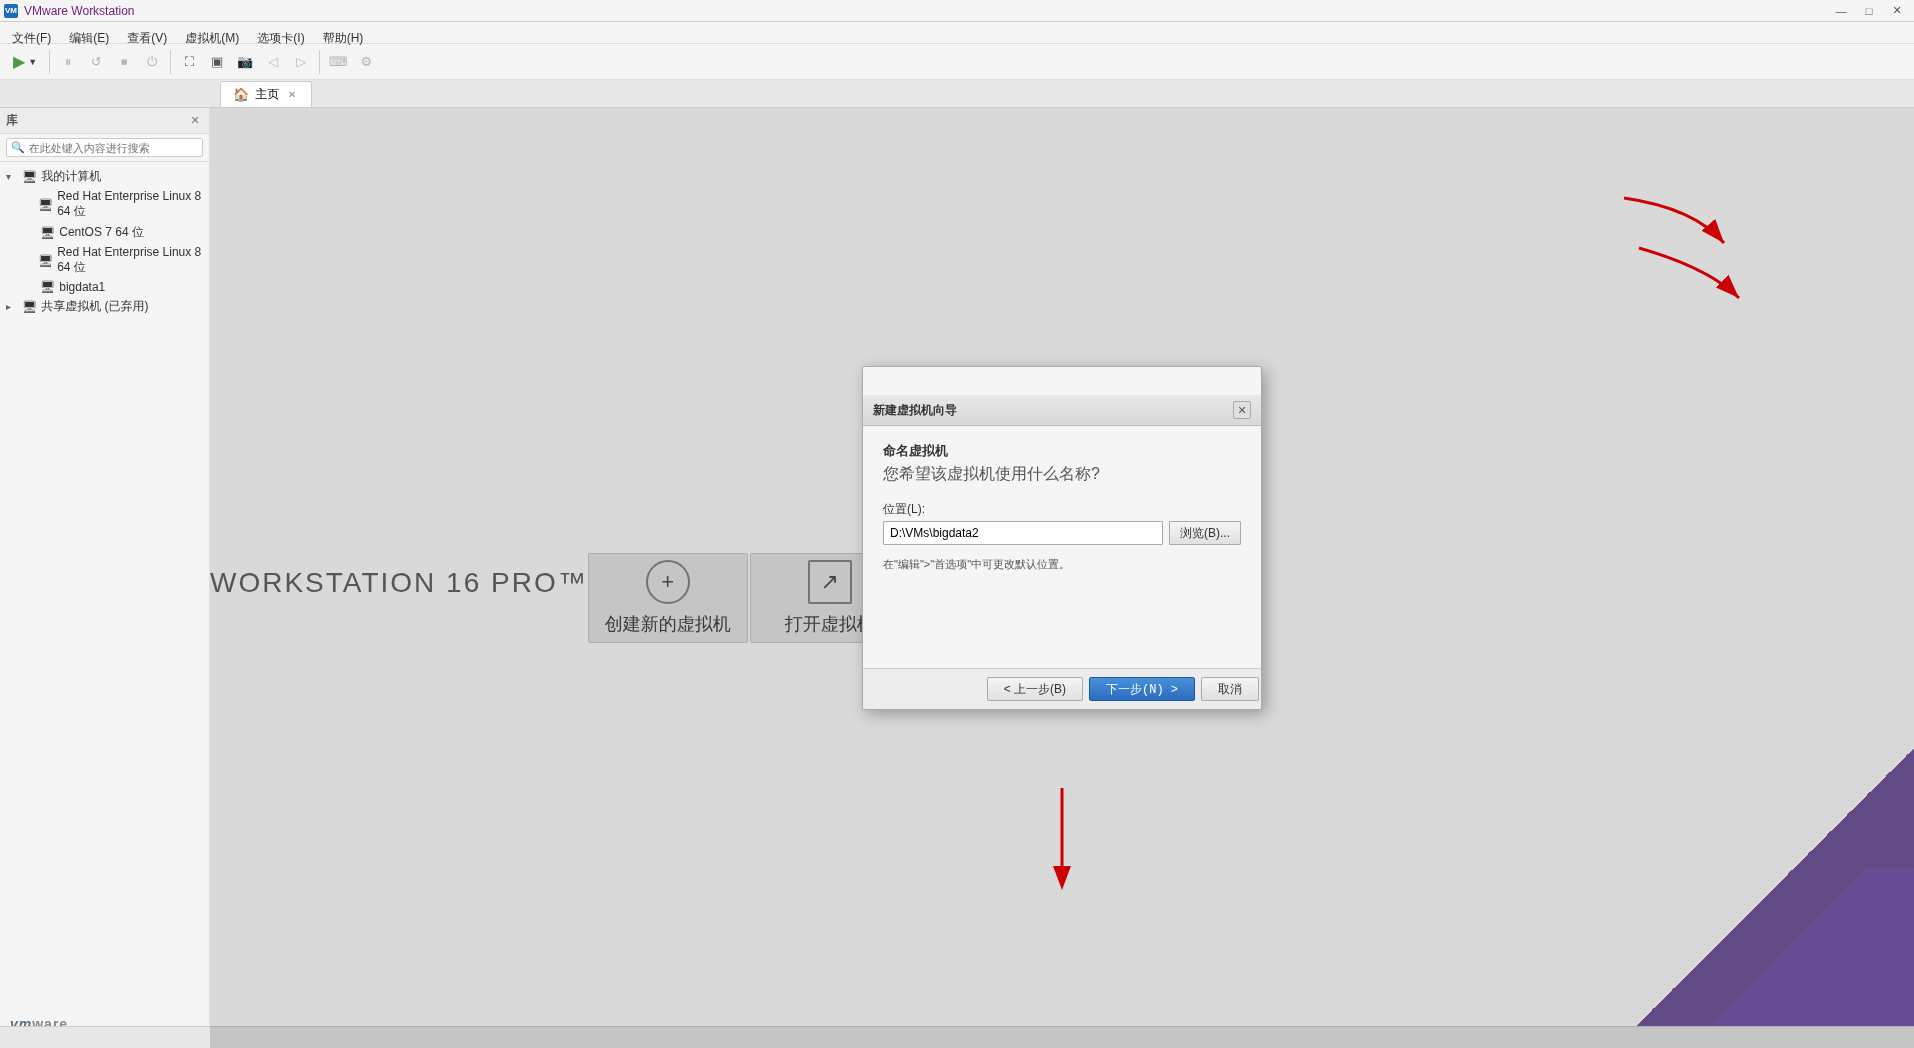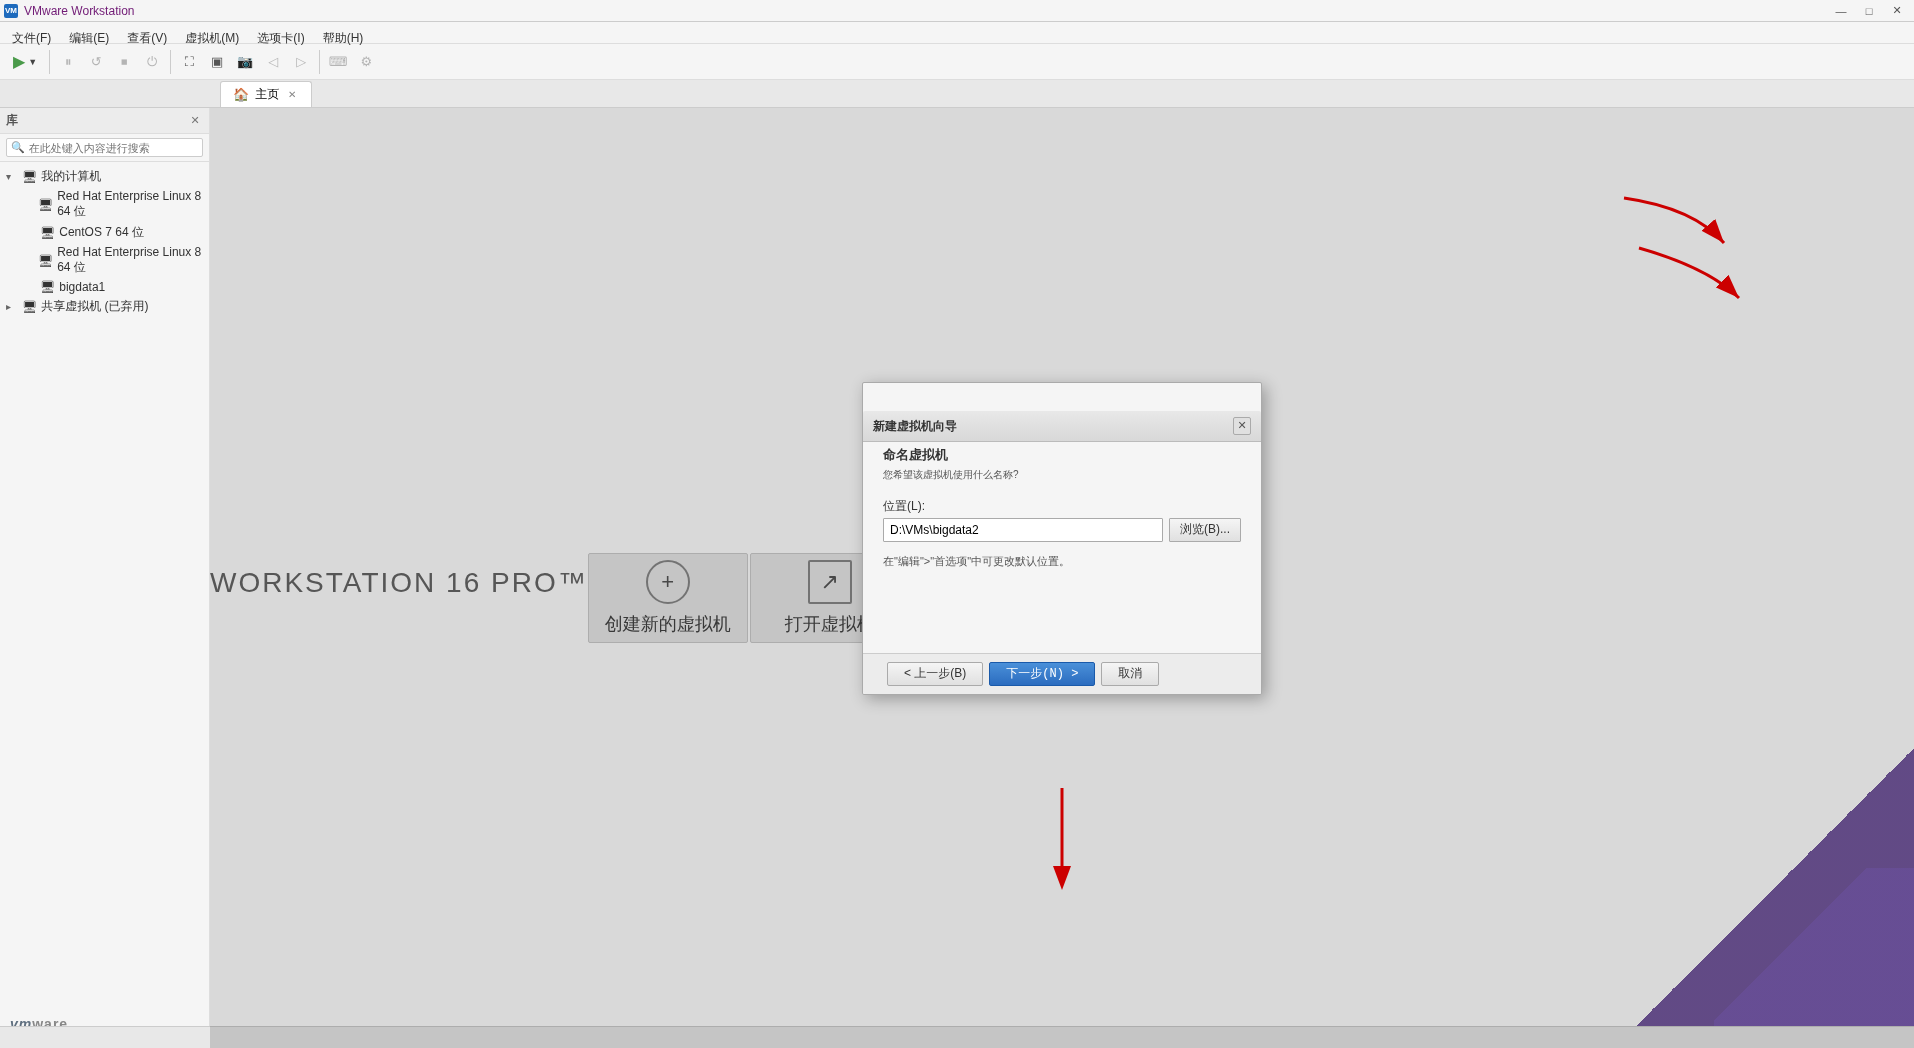--- a/index.html
+++ b/index.html
@@ -347,7 +347,7 @@
       border-bottom: 1px solid #bbb;
       padding: 6px 10px;
       display: flex;
-      align-items: flex-end;
+      align-items: center;
       justify-content: space-between;
       border-radius: 2px 2px 0 0;
       margin-top: 28px;

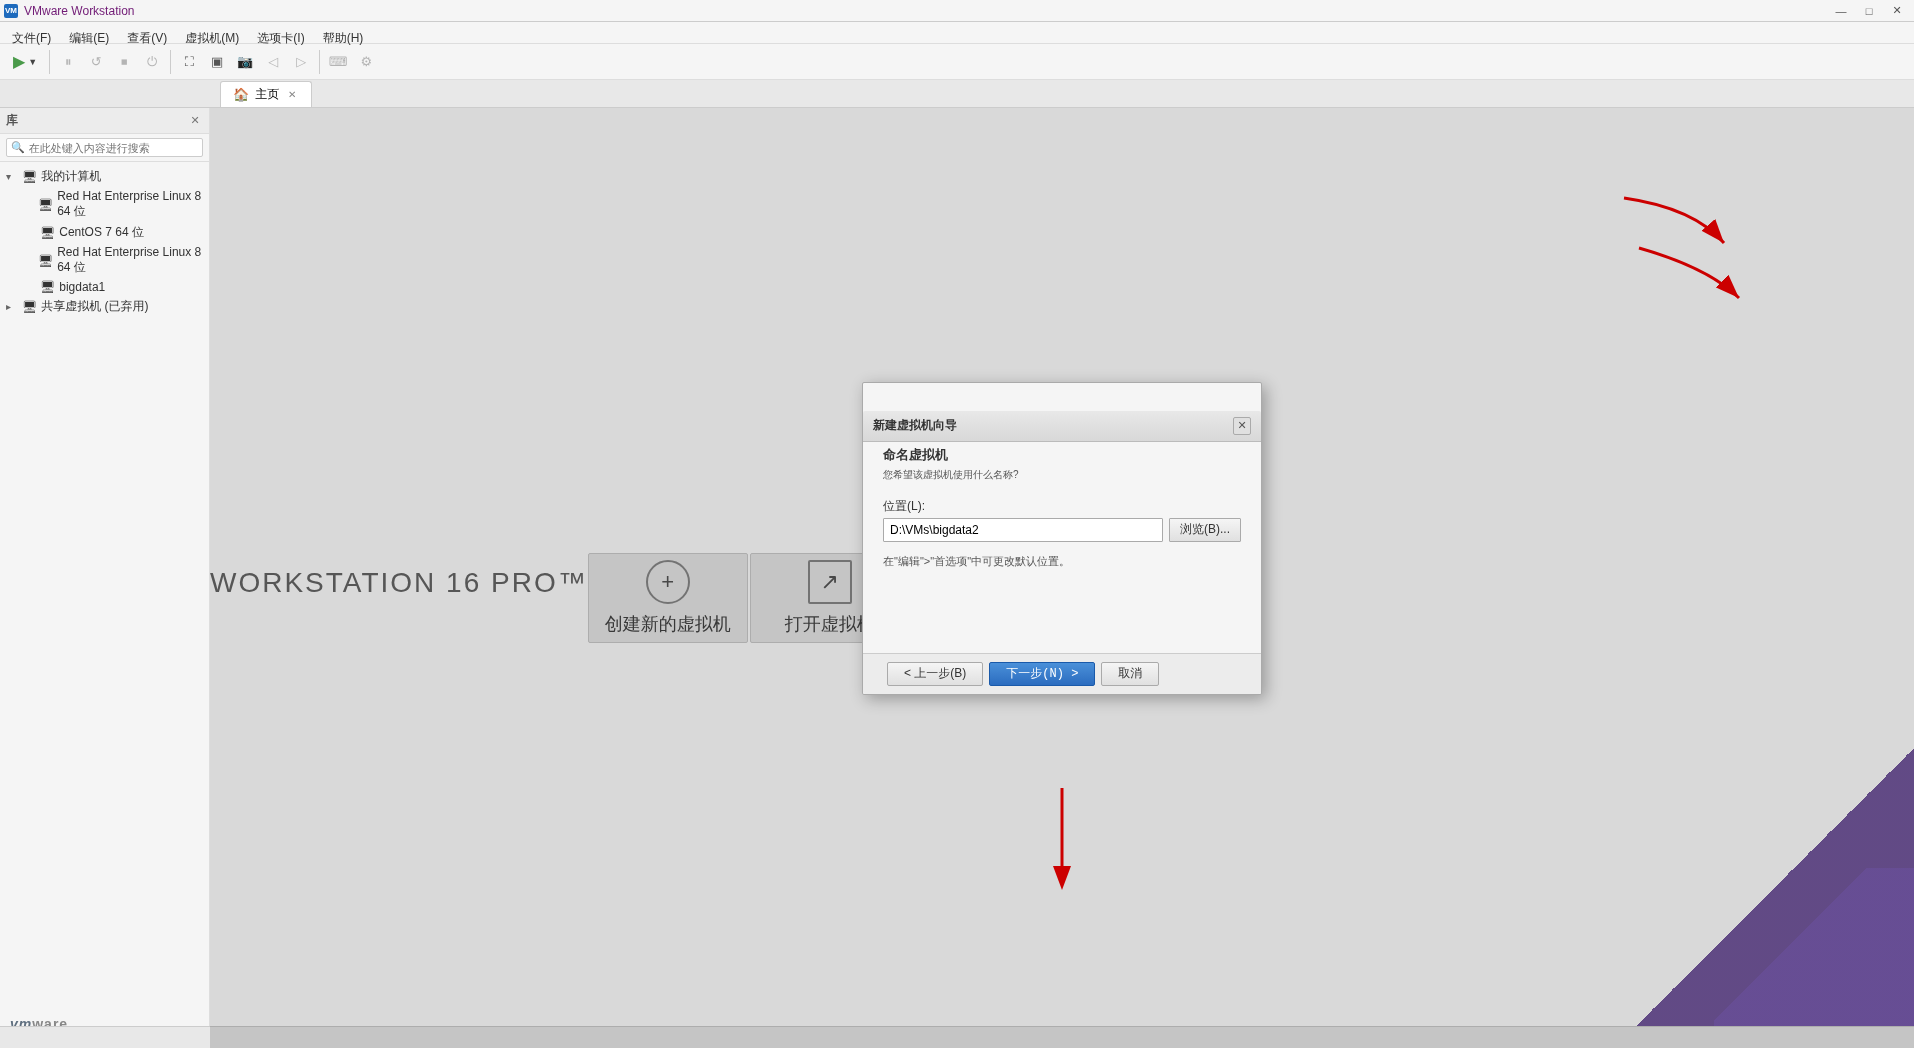--- a/index.html
+++ b/index.html
@@ -372,7 +372,7 @@
     }
 
     .dialog-body {
-      padding: 4px 20px;
+      padding: 16px 20px;
     }
 
     .dialog-section-title {

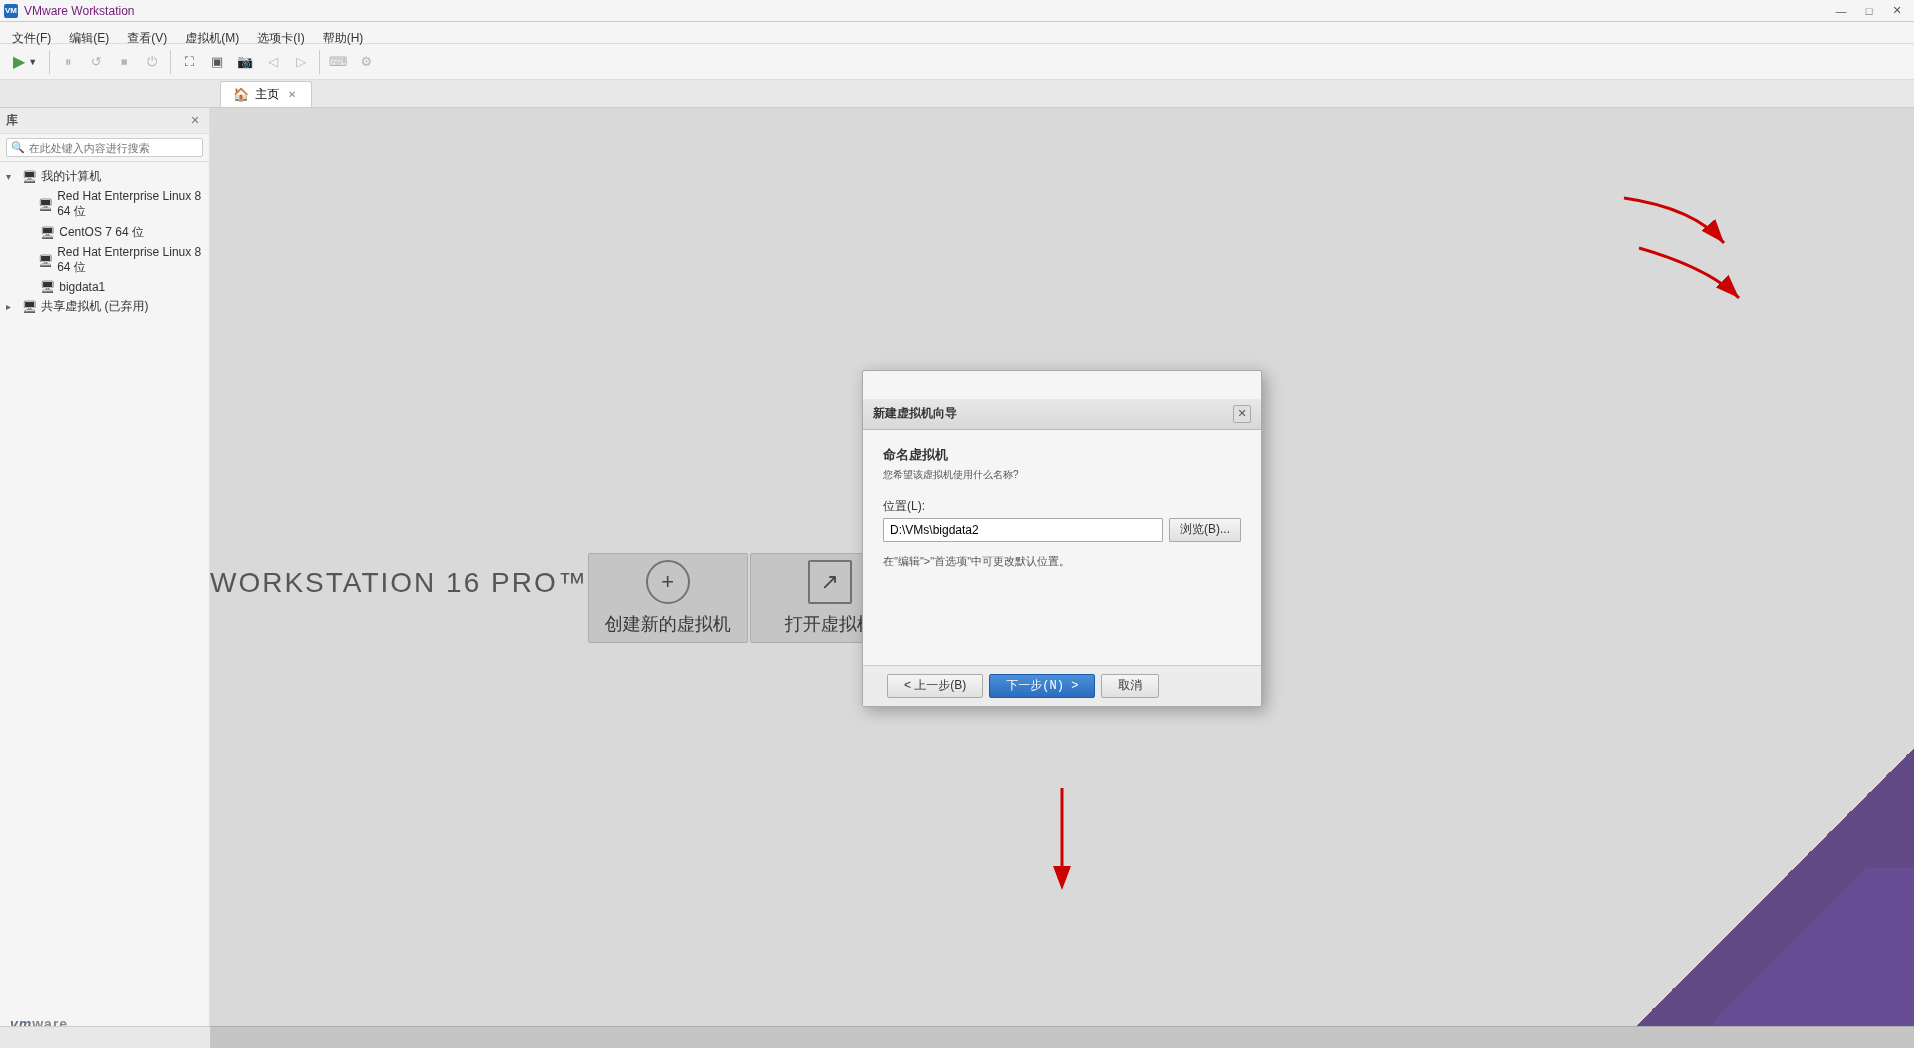--- a/index.html
+++ b/index.html
@@ -382,7 +382,7 @@
       margin-bottom: 4px;
     }
     .dialog-section-subtitle {
-      font-size: 10px;
+      font-size: 16px;
       color: #555;
       margin-bottom: 16px;
     }

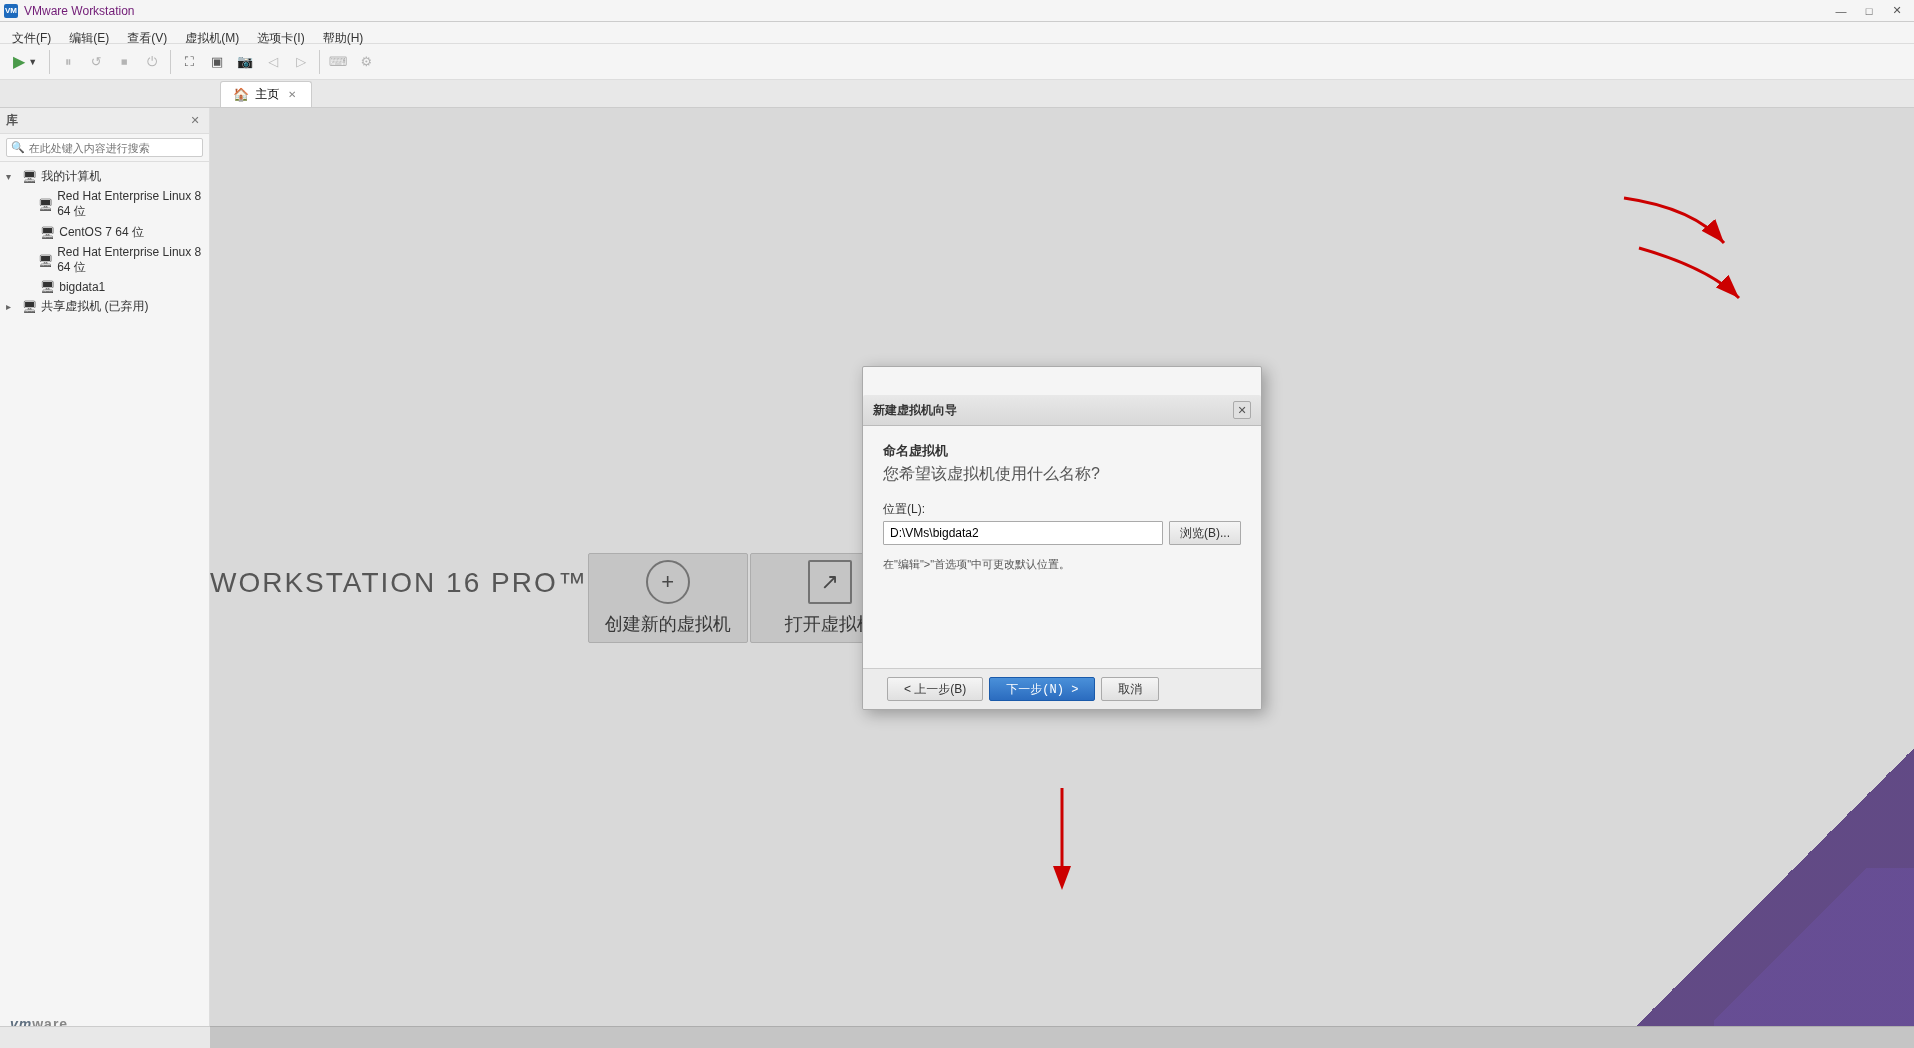--- a/index.html
+++ b/index.html
@@ -445,8 +445,9 @@
 
     .dialog-footer {
       border-top: 1px solid #ccc;
-      padding: 8px 24px;
-      display: flex;
+      padding: 8px 2px;
+      display: flex;
+      justify-content: flex-end;
       gap: 6px;
       background: #ececec;
       border-radius: 0 0 2px 2px;

